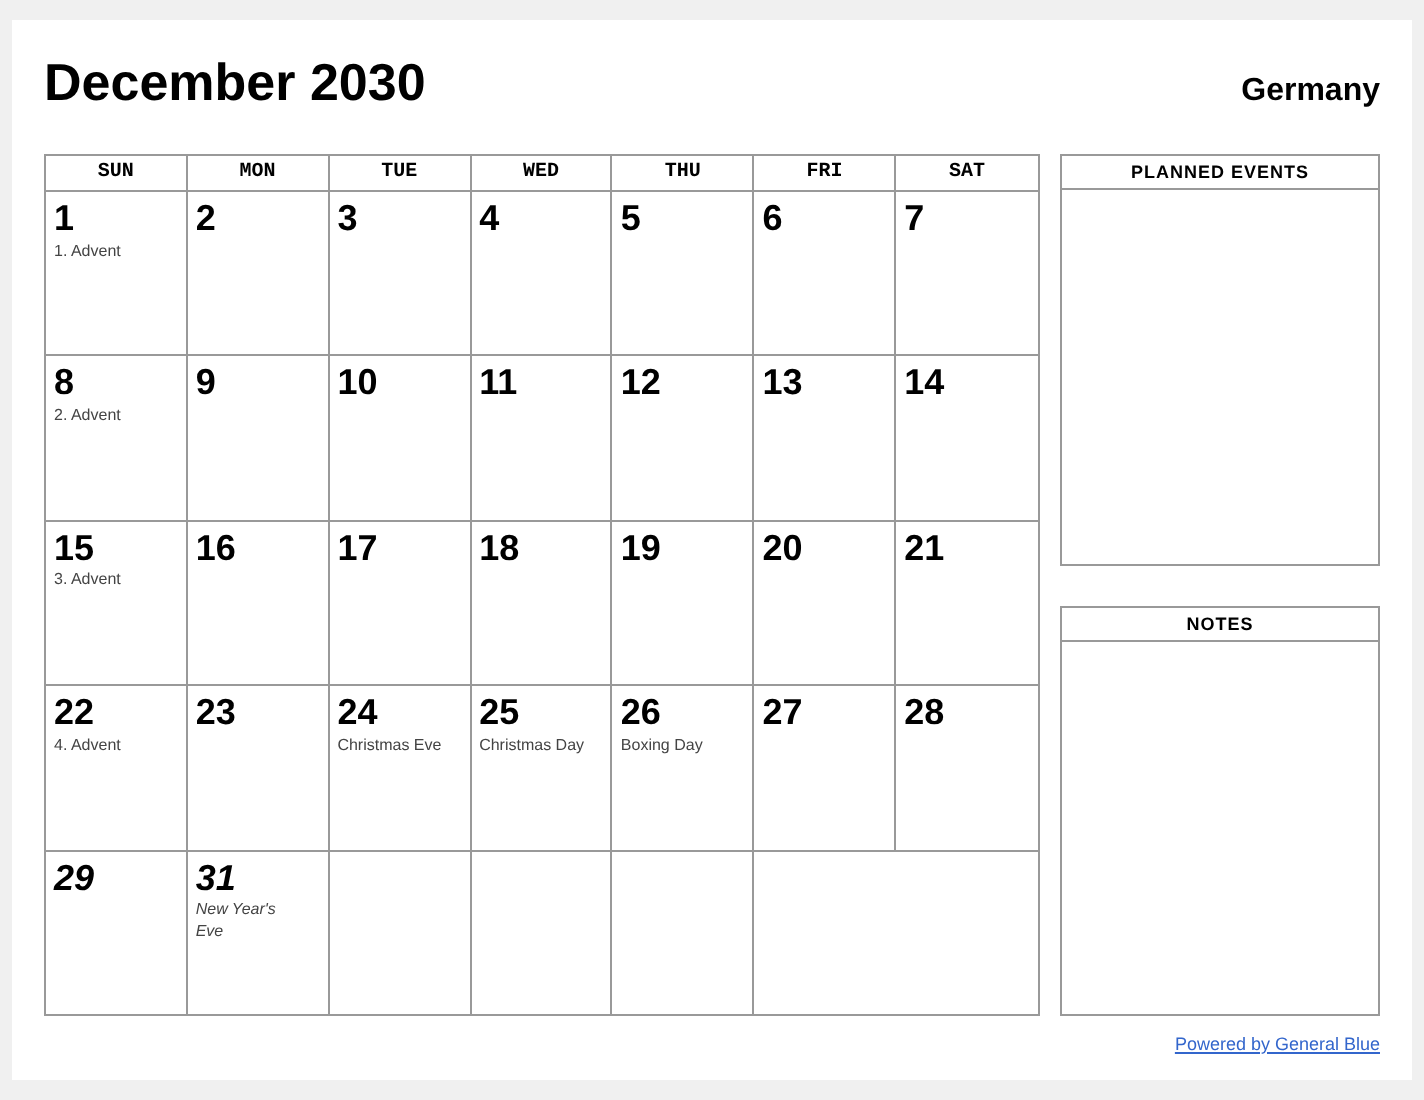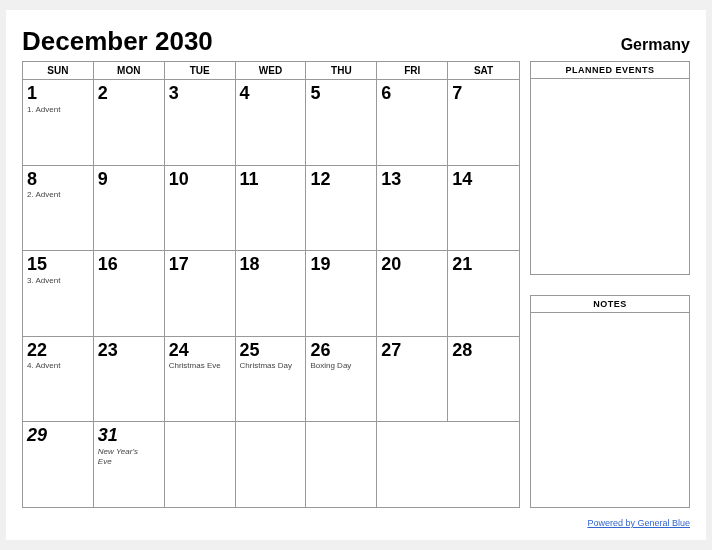--- a/index.html
+++ b/index.html
@@ -24,7 +24,7 @@
       display: flex;
       justify-content: space-between;
       align-items: baseline;
-      margin-bottom: 4px;
+      margin-bottom: 20px;
     }
     .header-title {
       font-size: 26px;

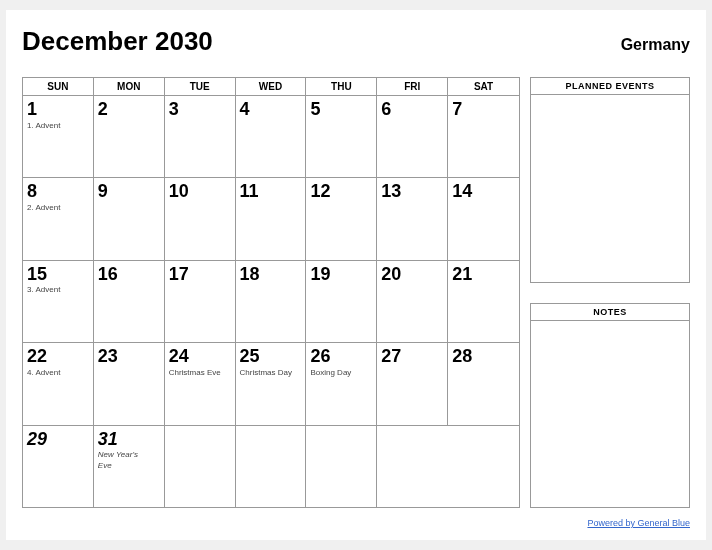--- a/index.html
+++ b/index.html
@@ -59,6 +59,7 @@
       padding: 3px 0;
       border-right: 1px solid #999;
       color: #000;
+      font-family: Liberation Mono, monospace;
     }
     .day-header:last-child { border-right: none; }
     .calendar-grid {

